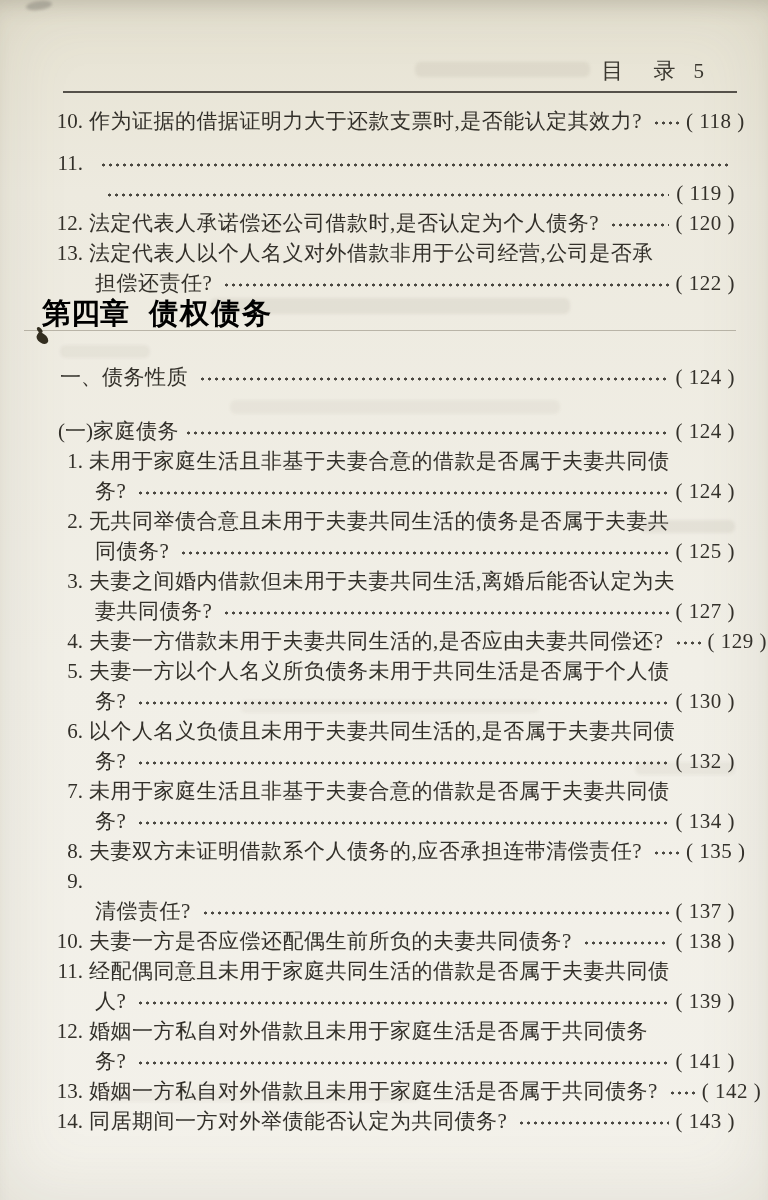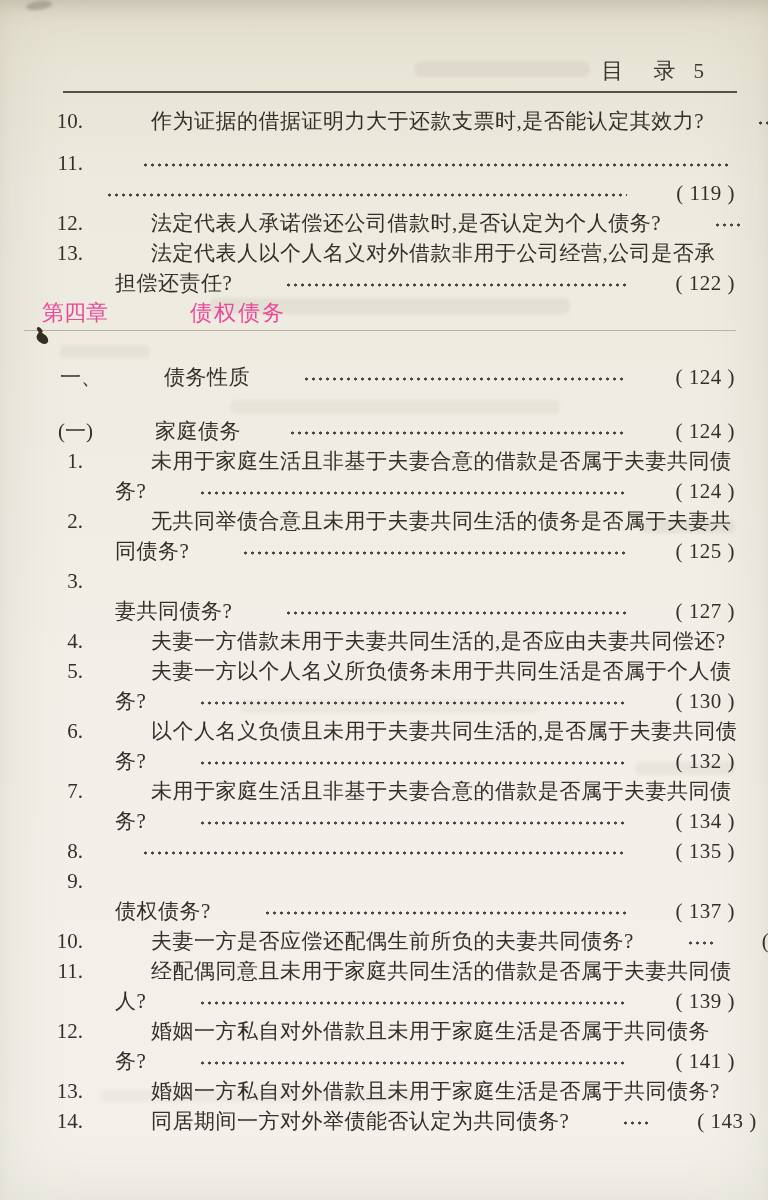--- a/index.html
+++ b/index.html
@@ -70,7 +70,7 @@
   }
   .entry { position: relative; }
   .entry:first-child { margin-bottom: 12px; }
-  .line { display: flex; align-items: baseline; gap: 42px; }
+  .line { display: flex; align-items: baseline; }
   .label { flex: 0 0 auto; }
   .entry.item .label {
     display: inline-flex; justify-content: flex-end;

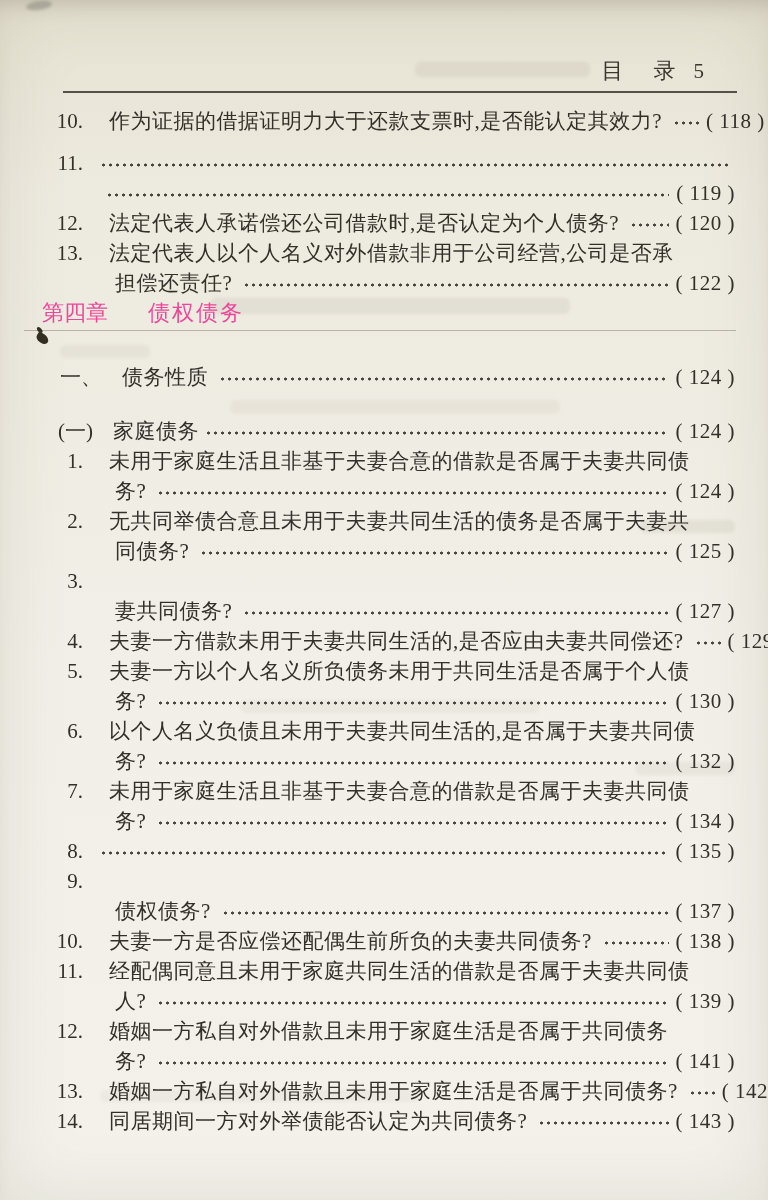--- a/index.html
+++ b/index.html
@@ -77,7 +77,7 @@
     min-width: 34px; text-align: right;
     padding-right: 6px; white-space: pre;
   }
-  .text { flex: 0 1 auto; white-space: nowrap; letter-spacing: 0.5px; margin-left: 20px; }
+  .text { flex: 0 1 auto; white-space: nowrap; letter-spacing: 0.5px; }
   .leader {
     flex: 1 1 auto;
     align-self: stretch;

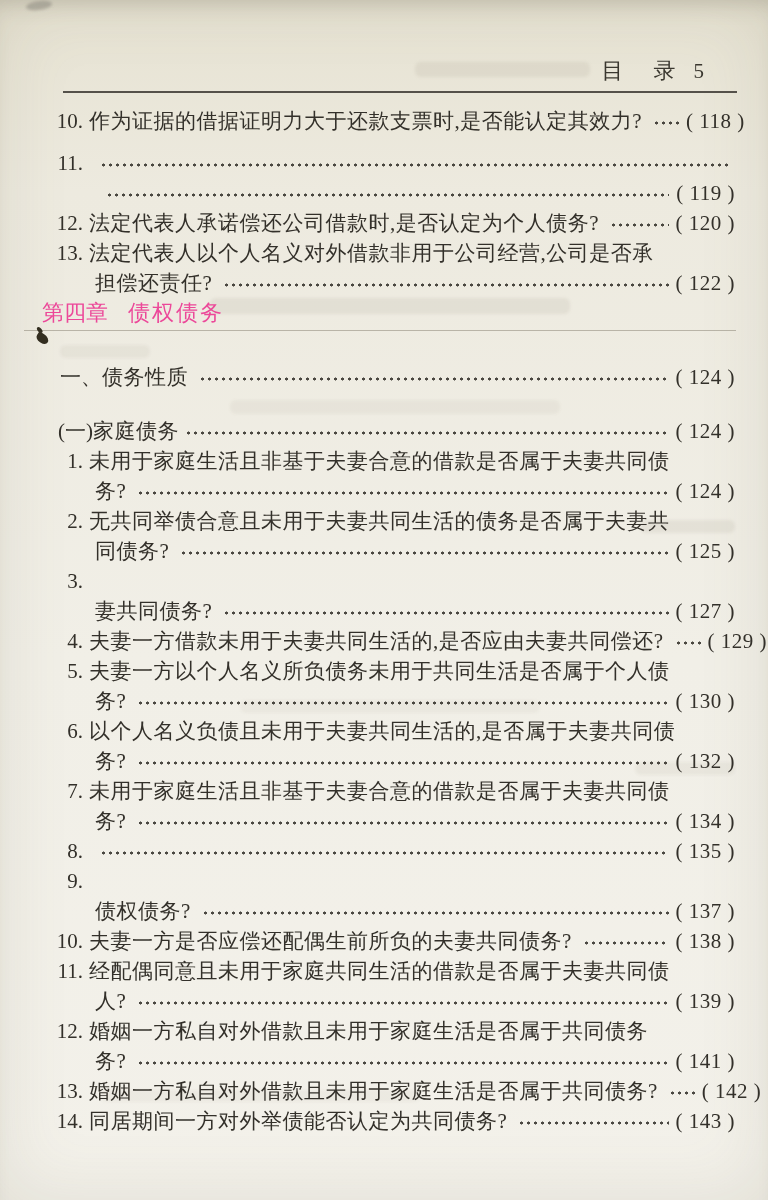--- a/index.html
+++ b/index.html
@@ -93,9 +93,9 @@
   
   .entry.chapter {
     margin-left: -13px;
-    font-weight: normal;
-    font-size: 22px;
-    color: #ec4899;
+    font-weight: bold;
+    font-size: 29px;
+    color: #000000;
   }
   .entry.chapter .label { margin-right: 20px; }
   .entry.chapter .text { letter-spacing: 2px; }

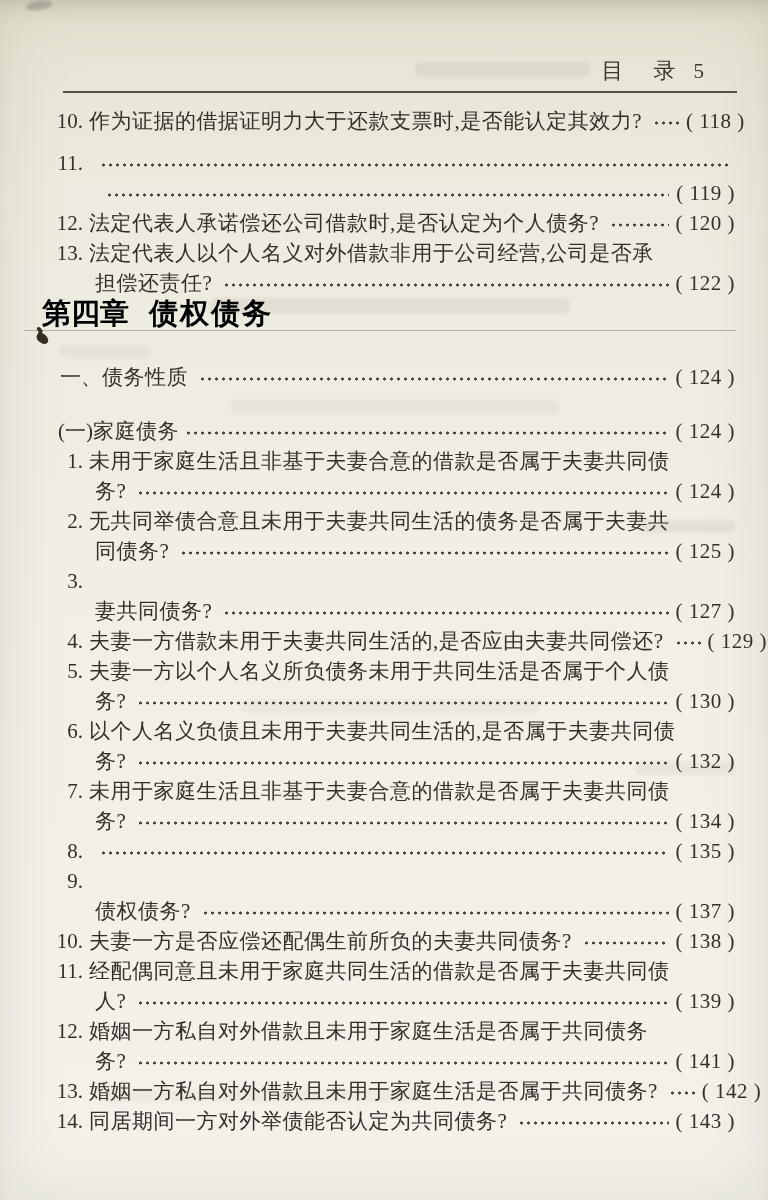--- a/index.html
+++ b/index.html
@@ -211,6 +211,7 @@
     <div class="entry item">
       <div class="line">
         <span class="label">3.</span>
+        <span class="text">夫妻之间婚内借款但未用于夫妻共同生活,离婚后能否认定为夫</span>
       </div>
       <div class="line cont">
         <span class="text">妻共同债务?</span>

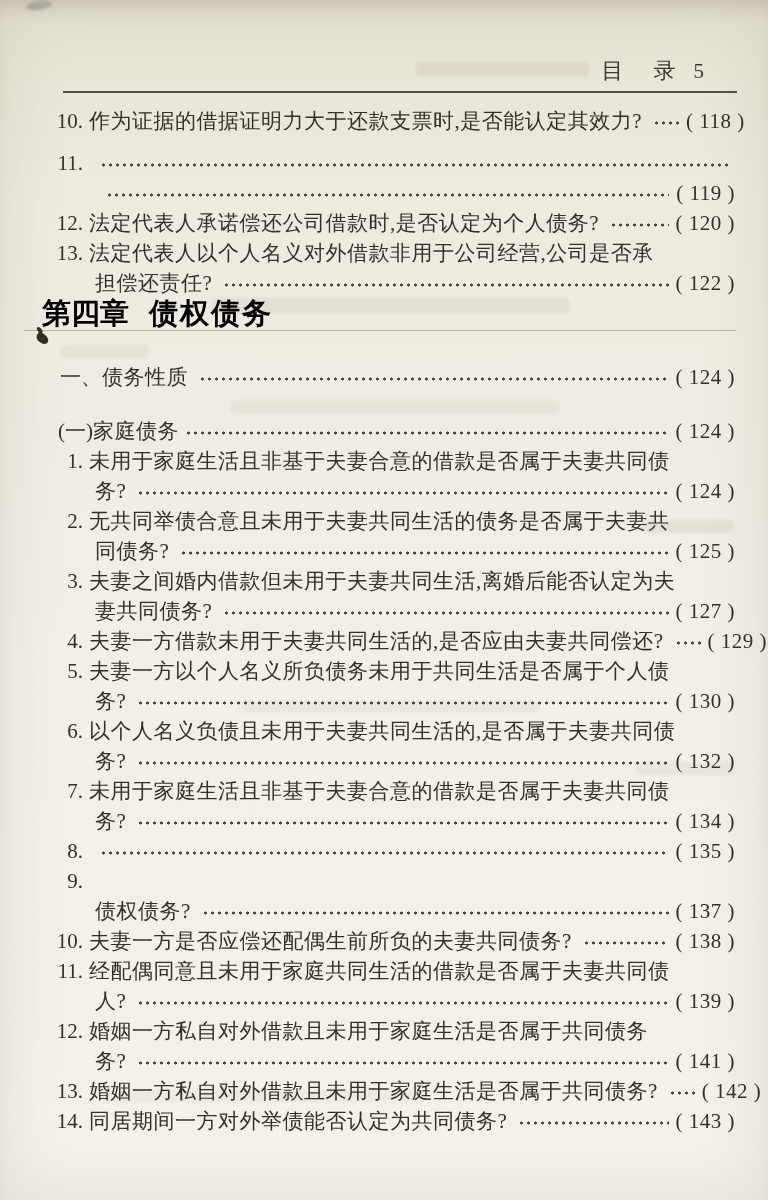--- a/index.html
+++ b/index.html
@@ -263,6 +263,7 @@
     <div class="entry item">
       <div class="line">
         <span class="label">8.</span>
+        <span class="text">夫妻双方未证明借款系个人债务的,应否承担连带清偿责任?</span>
         <span class="leader"></span>
         <span class="page">( 135 )</span>
       </div>

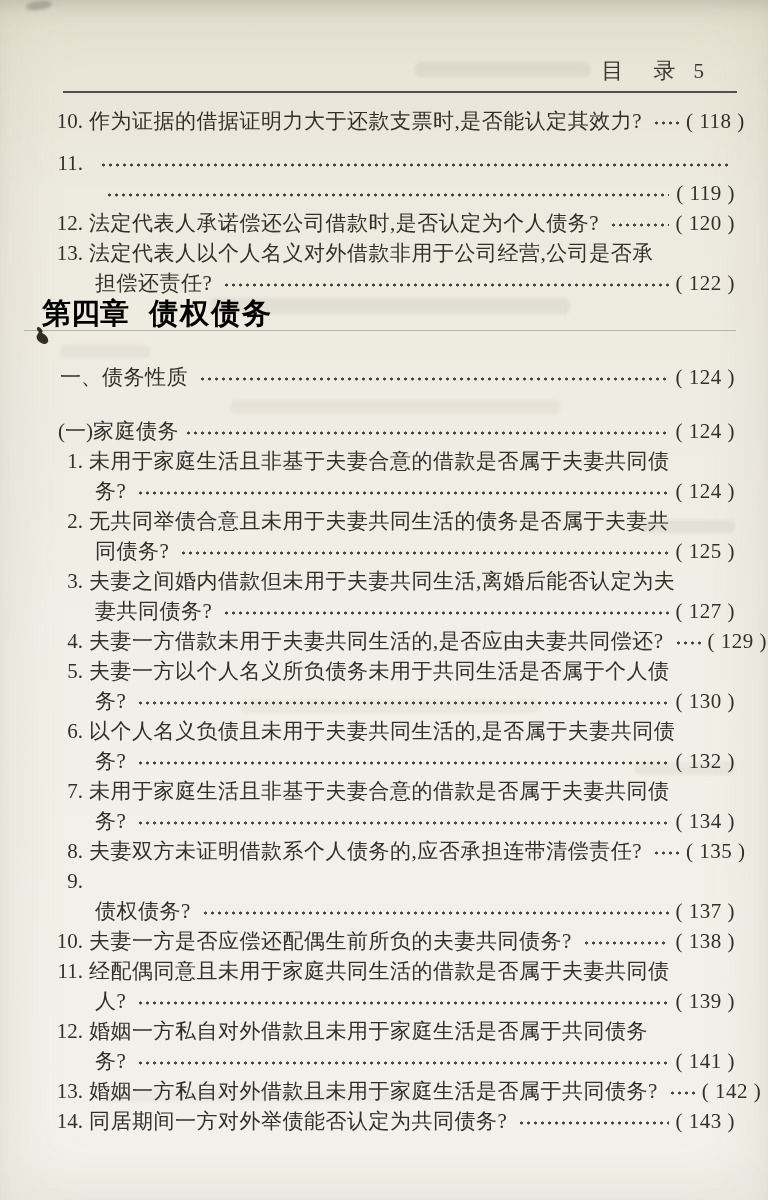--- a/index.html
+++ b/index.html
@@ -273,7 +273,7 @@
         <span class="label">9.</span>
       </div>
       <div class="line cont">
-        <span class="text">债权债务?</span>
+        <span class="text">清偿责任?</span>
         <span class="leader"></span>
         <span class="page">( 137 )</span>
       </div>

